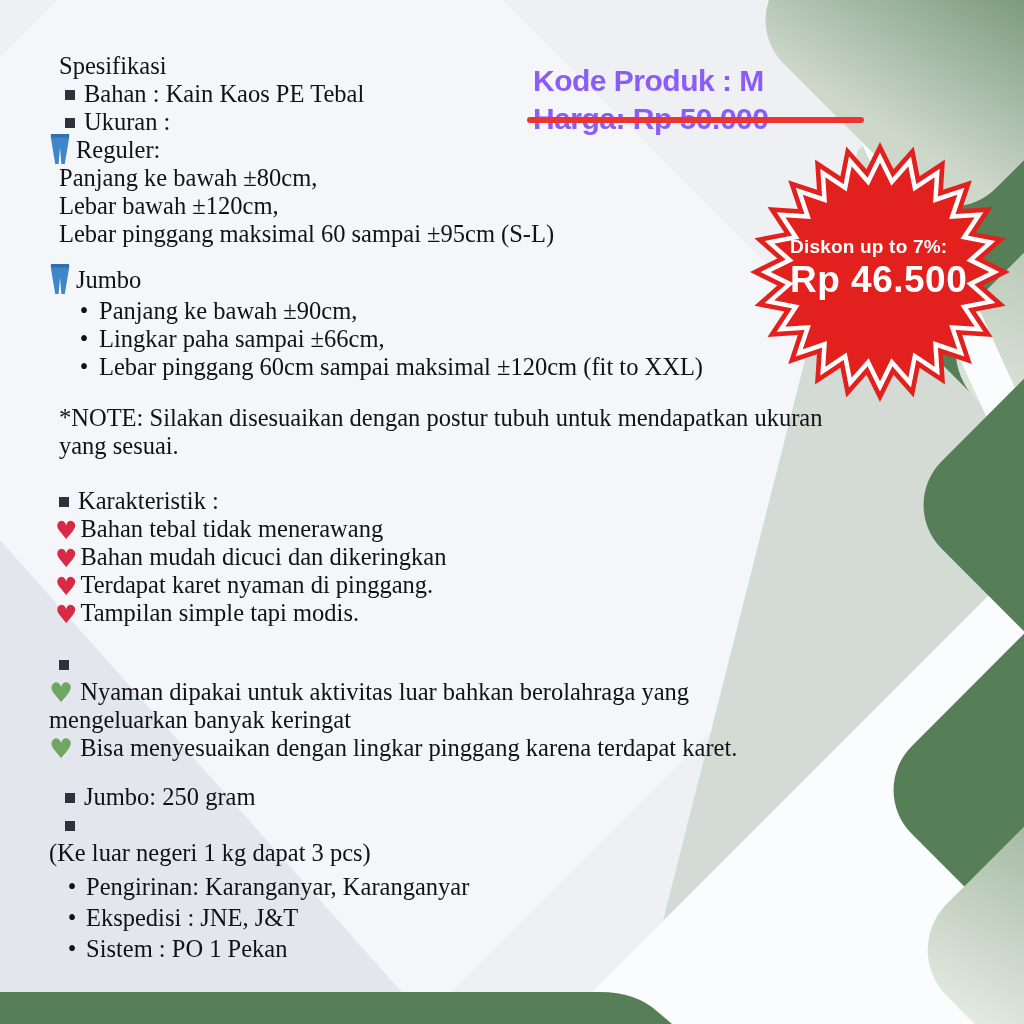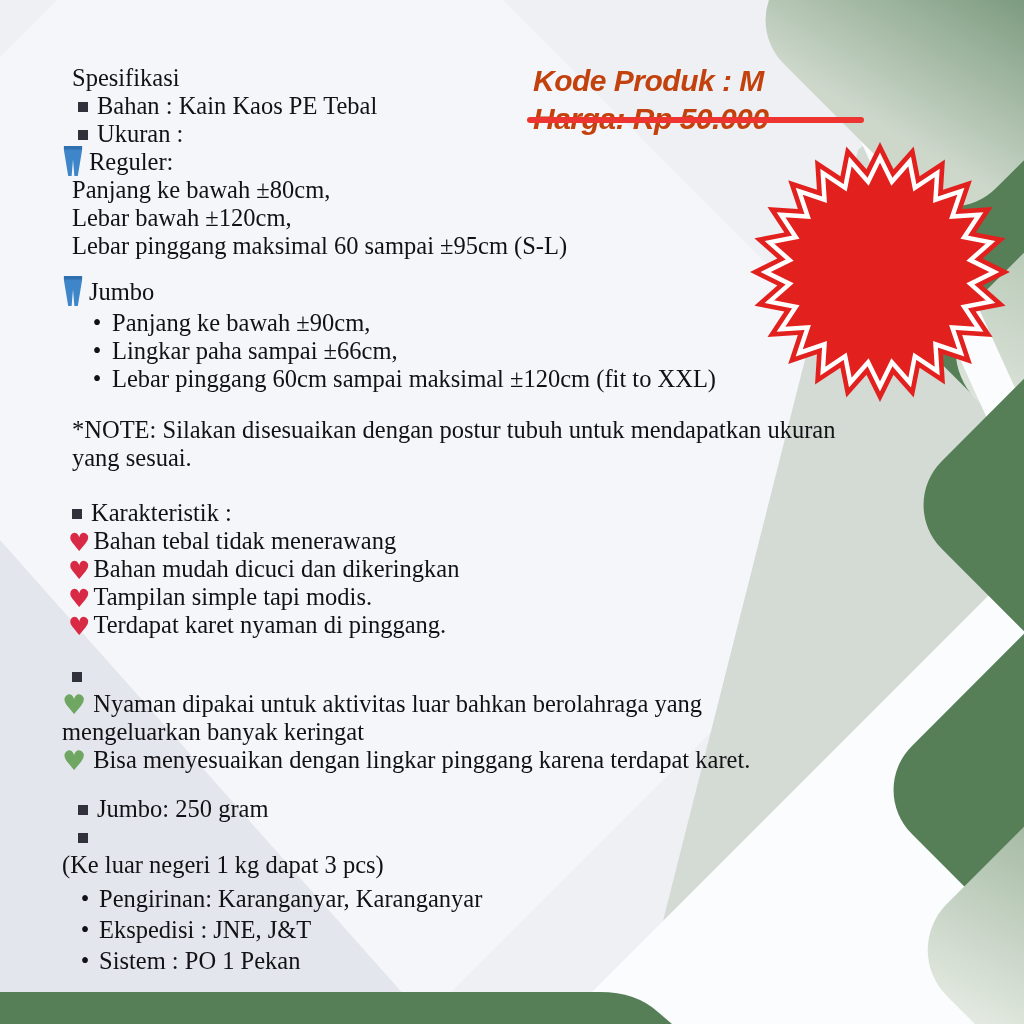--- a/index.html
+++ b/index.html
@@ -10,7 +10,7 @@
     color:#121216;
   }
   .decor{position:absolute;inset:0;z-index:0;}
-  .block{position:absolute;left:72px;z-index:2;font-size:24.5px;line-height:28px;margin-top:12px;}
+  .block{position:absolute;left:59px;z-index:2;font-size:24.5px;line-height:28px;}
   .row{position:relative;white-space:nowrap;}
   .wrap{white-space:normal;}
   .sq{display:inline-block;width:10px;height:10px;background:#30313a;margin:0 9px 3px 6px;vertical-align:middle;}

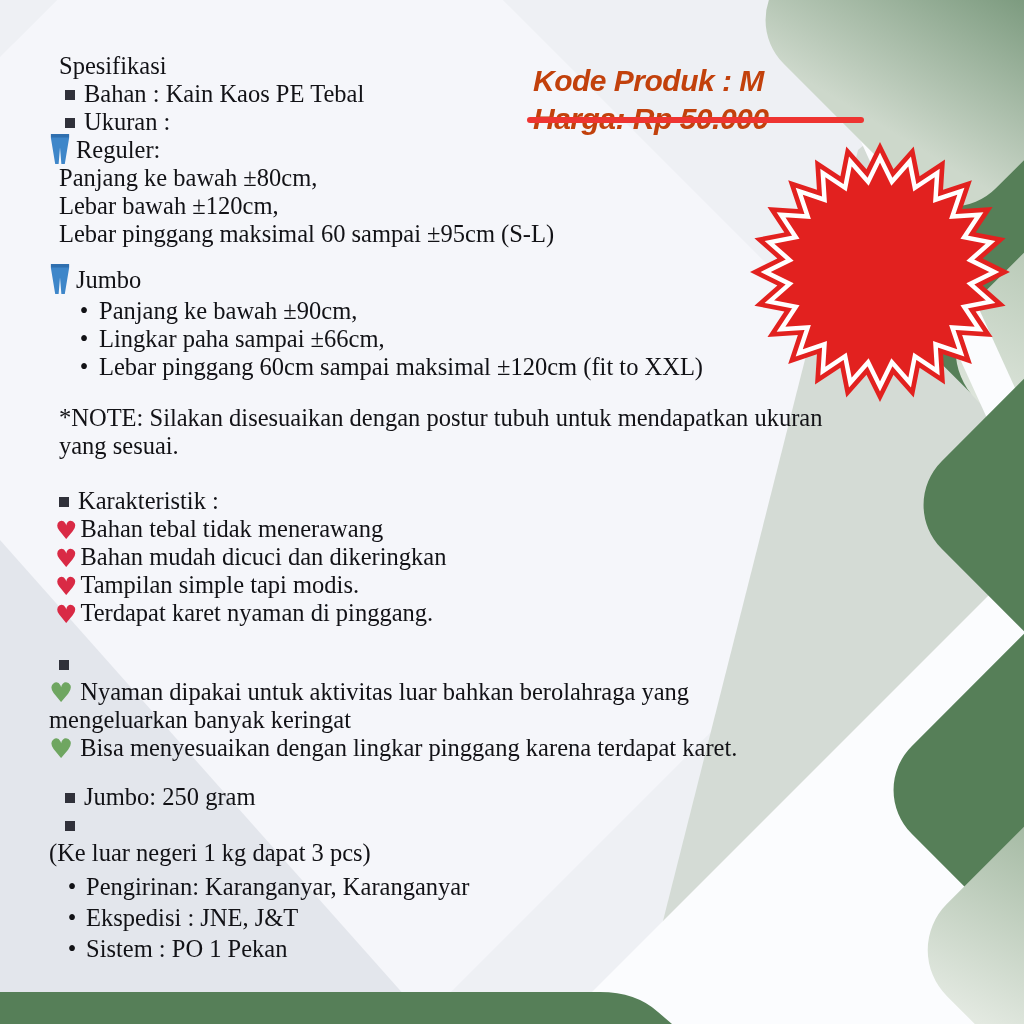--- a/index.html
+++ b/index.html
@@ -26,7 +26,7 @@
   
   .kode{position:absolute;left:533px;top:62px;z-index:3;
         font-family:"Liberation Sans","DejaVu Sans",sans-serif;
-        font-weight:bold;font-size:30px;line-height:38px;letter-spacing:-0.5px;color:#c2410c;font-style:italic;}
+        font-weight:bold;font-size:30px;line-height:38px;letter-spacing:-0.5px;color:#8b5cf6;}
   .oldprice{position:relative;display:inline-block;}
   .strike{position:absolute;left:-6px;top:17px;width:337px;height:6px;background:#ee3431;border-radius:3px;z-index:4;}
   

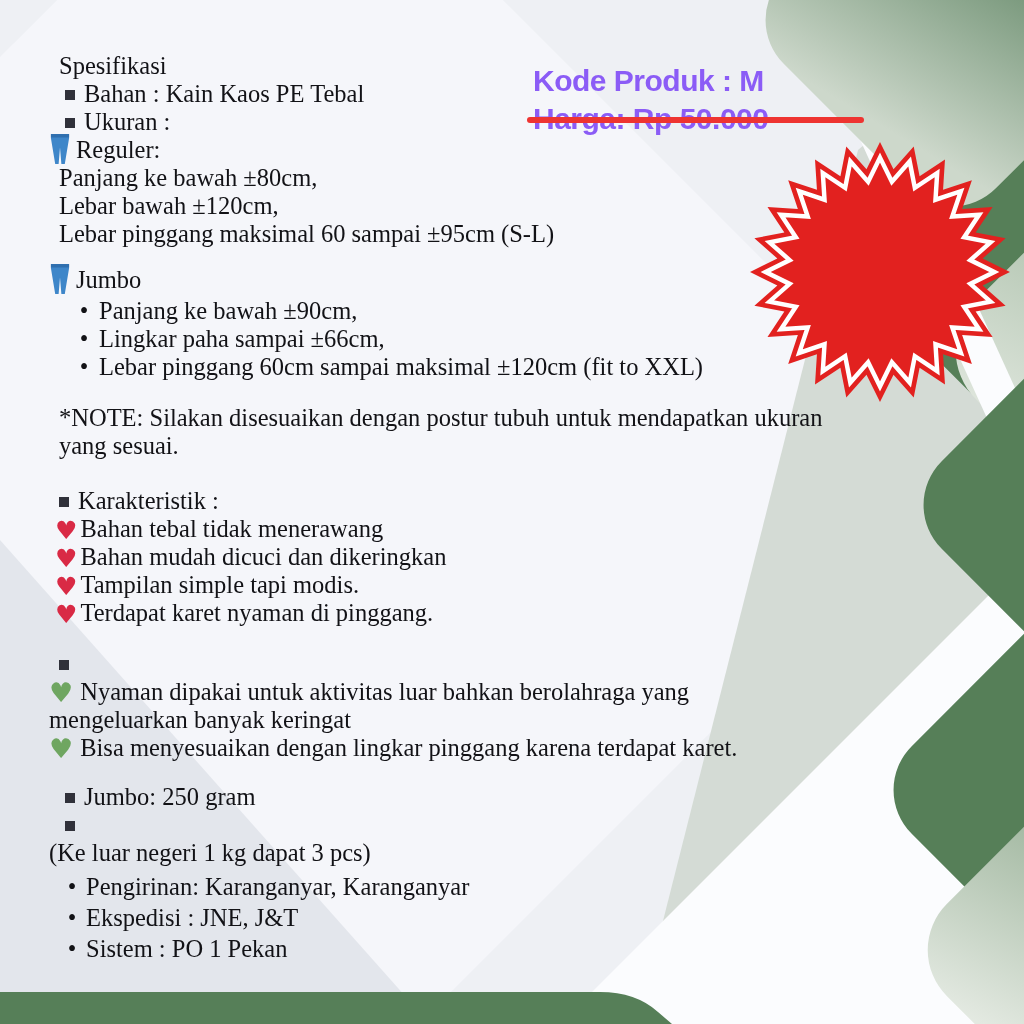--- a/index.html
+++ b/index.html
@@ -88,6 +88,10 @@
     <use href="#starshape" fill="#e2211f"></use>
     <use href="#starshape" fill="none" stroke="#ffffff" stroke-width="5" transform="translate(15.6,15.6) scale(0.88)"></use>
   </svg>
+  <div class="badge-text">
+    <div class="badge-label">Diskon up to 7%:</div>
+    <div class="badge-price">Rp 46.500</div>
+  </div>
 </div>
 
 <div class="block" style="top:52px">

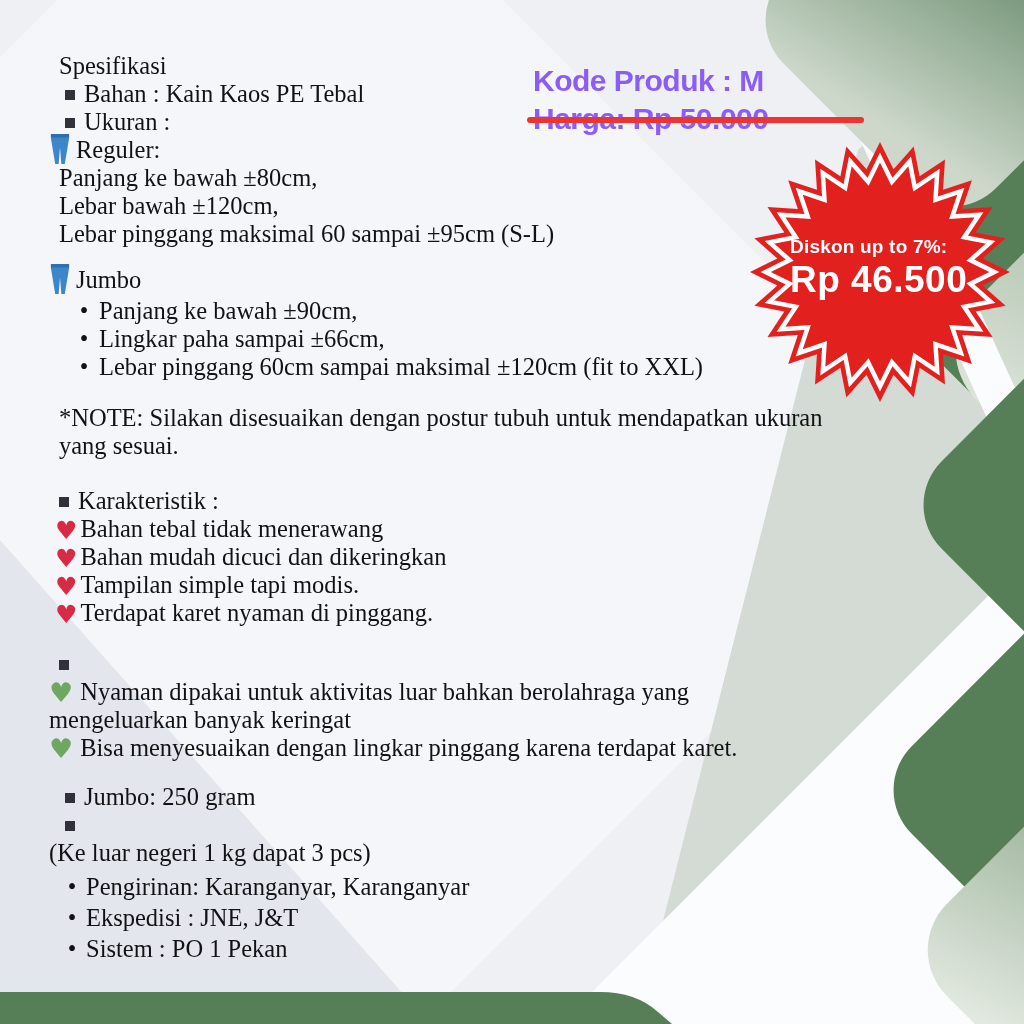--- a/index.html
+++ b/index.html
@@ -129,8 +129,8 @@
   <div class="row"><span class="sq" style="margin-left:0"></span><span class="bold">Karakteristik</span><span> :</span></div>
   <div class="row" style="margin-left:-4px"><span class="heart red">♥</span><span>Bahan tebal tidak menerawang</span></div>
   <div class="row" style="margin-left:-4px"><span class="heart red">♥</span><span>Bahan mudah dicuci dan dikeringkan</span></div>
+  <div class="row" style="margin-left:-4px"><span class="heart red">♥</span><span>Terdapat karet nyaman di pinggang.</span></div>
   <div class="row" style="margin-left:-4px"><span class="heart red">♥</span><span>Tampilan simple tapi modis.</span></div>
-  <div class="row" style="margin-left:-4px"><span class="heart red">♥</span><span>Terdapat karet nyaman di pinggang.</span></div>
 </div>
 
 <div class="block" style="top:650px;width:742px">

